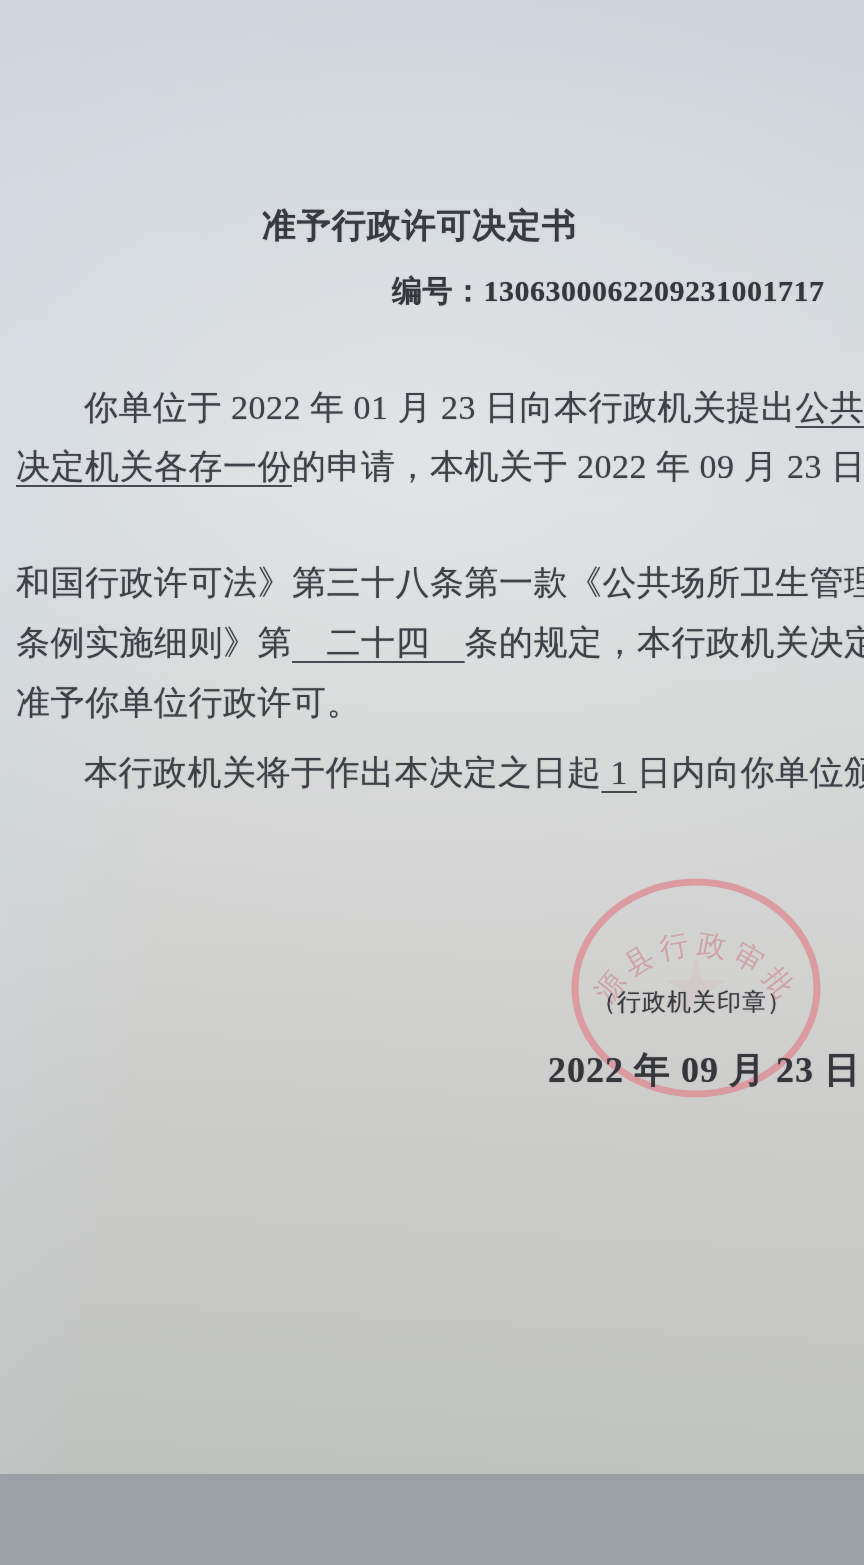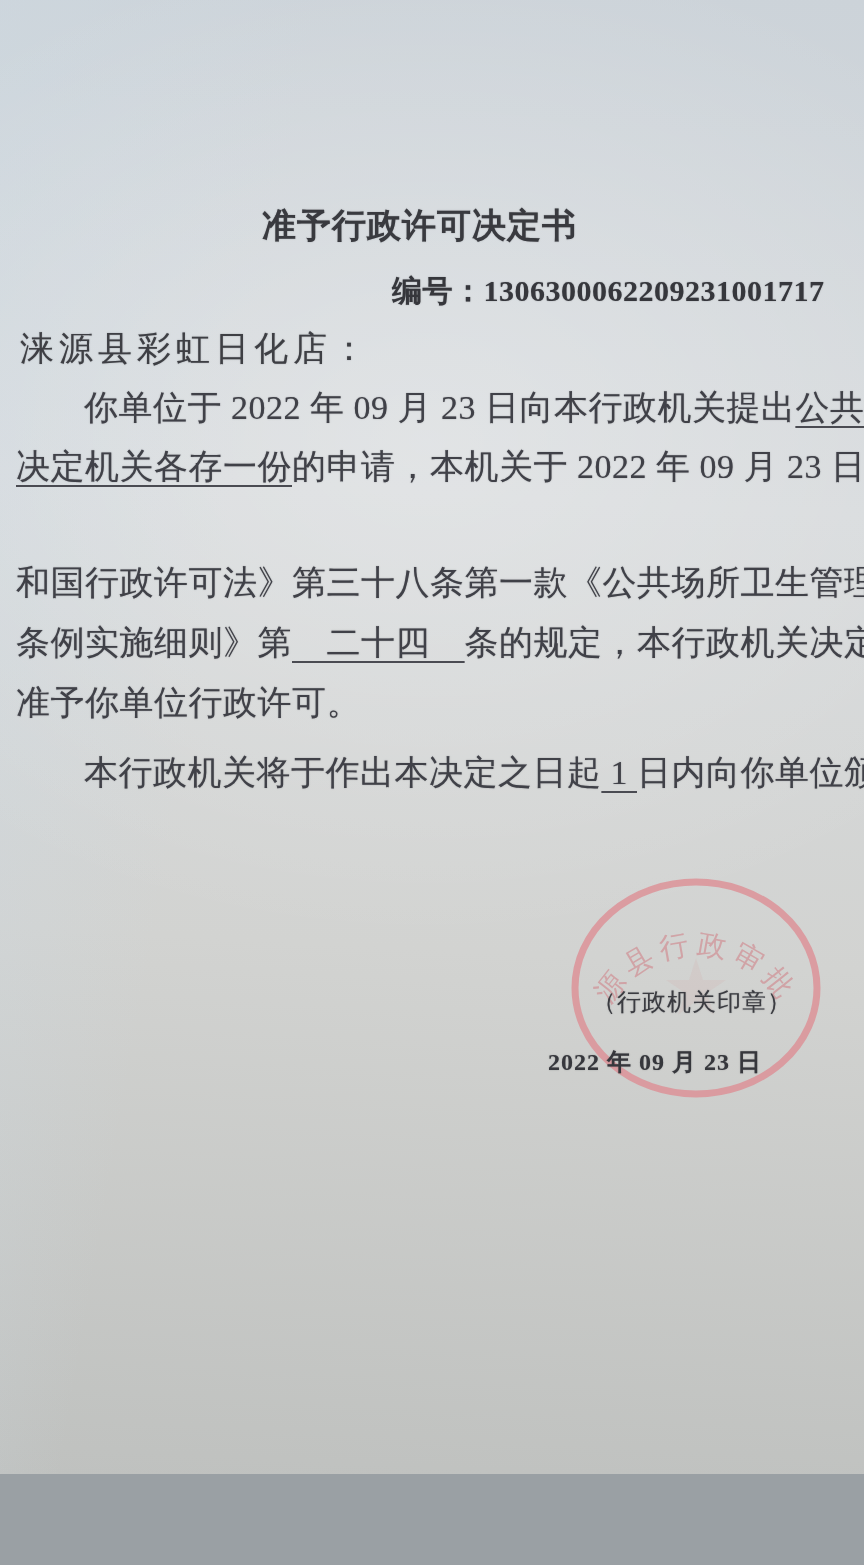--- a/index.html
+++ b/index.html
@@ -74,7 +74,6 @@
 
   <div class="txt numline">编号：1306300062209231001717</div>
 
-  <div class="txt addressee">涞源县彩虹日化店：</div>
 
   <div class="txt bodyline indent" style="top:385px"><span>你单位于 2022 年 09 月 23 日向本行政机关提出</span><span class="u-seg">公共场</span></div>
   <div class="txt bodyline" style="top:444px"><span class="u-seg">决定机关各存一份</span><span>的申请，本机关于 2022 年 09 月 23 日依法</span></div>

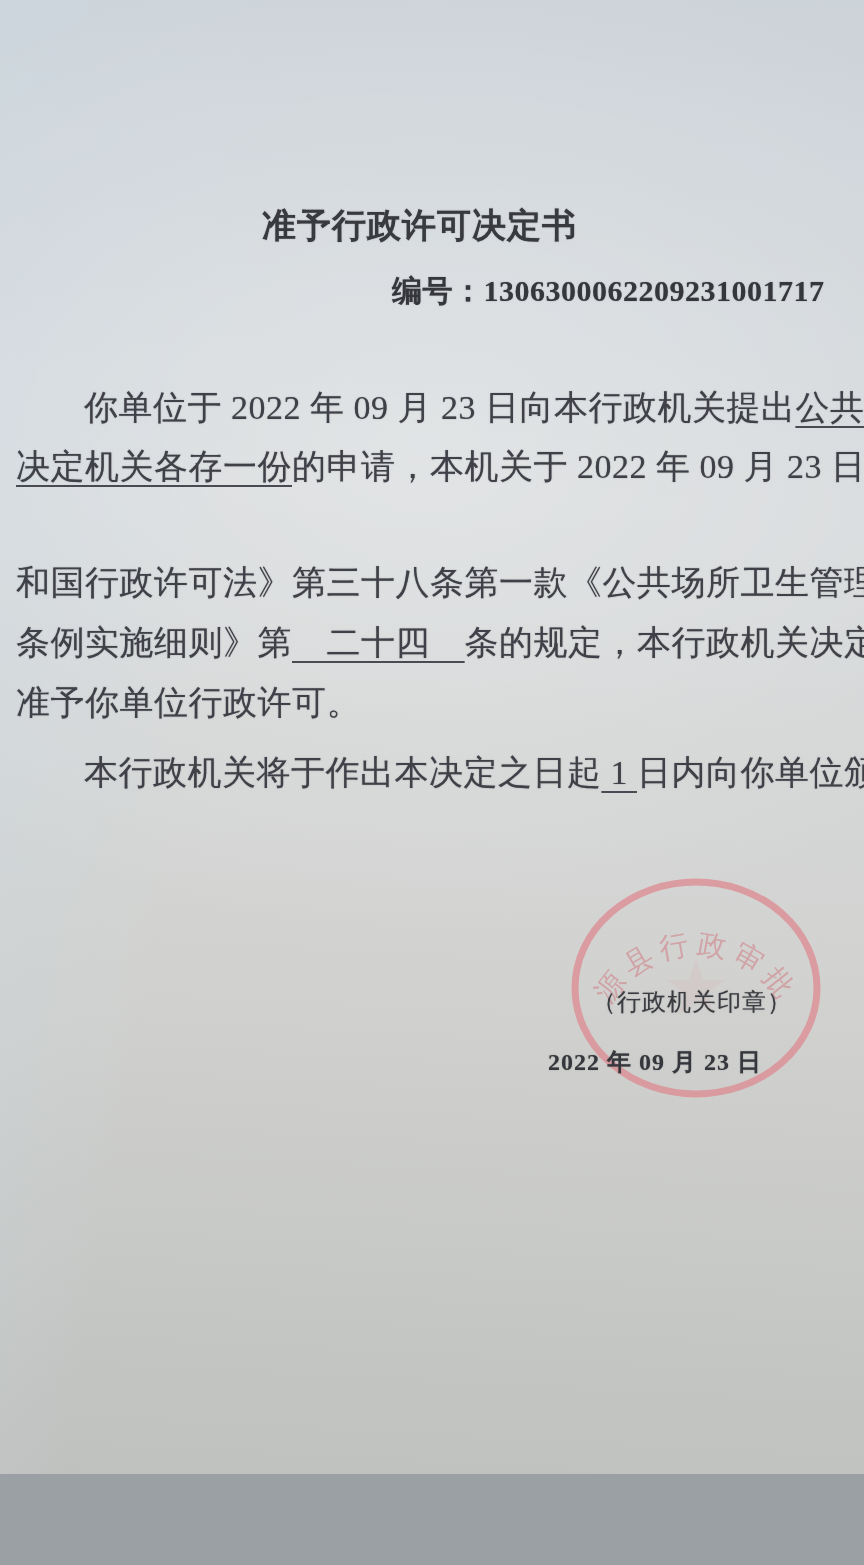--- a/index.html
+++ b/index.html
@@ -75,7 +75,7 @@
   <div class="txt numline">编号：1306300062209231001717</div>
 
 
-  <div class="txt bodyline indent" style="top:385px"><span>你单位于 2022 年 09 月 23 日向本行政机关提出</span><span class="u-seg">公共场</span></div>
+  <div class="txt bodyline indent" style="top:385px"><span>你单位于 2022 年 01 月 23 日向本行政机关提出</span><span class="u-seg">公共场</span></div>
   <div class="txt bodyline" style="top:444px"><span class="u-seg">决定机关各存一份</span><span>的申请，本机关于 2022 年 09 月 23 日依法</span></div>
   <div class="txt bodyline" style="top:560px"><span>和国行政许可法》第三十八条第一款《公共场所卫生管理</span></div>
   <div class="txt bodyline" style="top:680px"><span>准予你单位行政许可。</span></div>

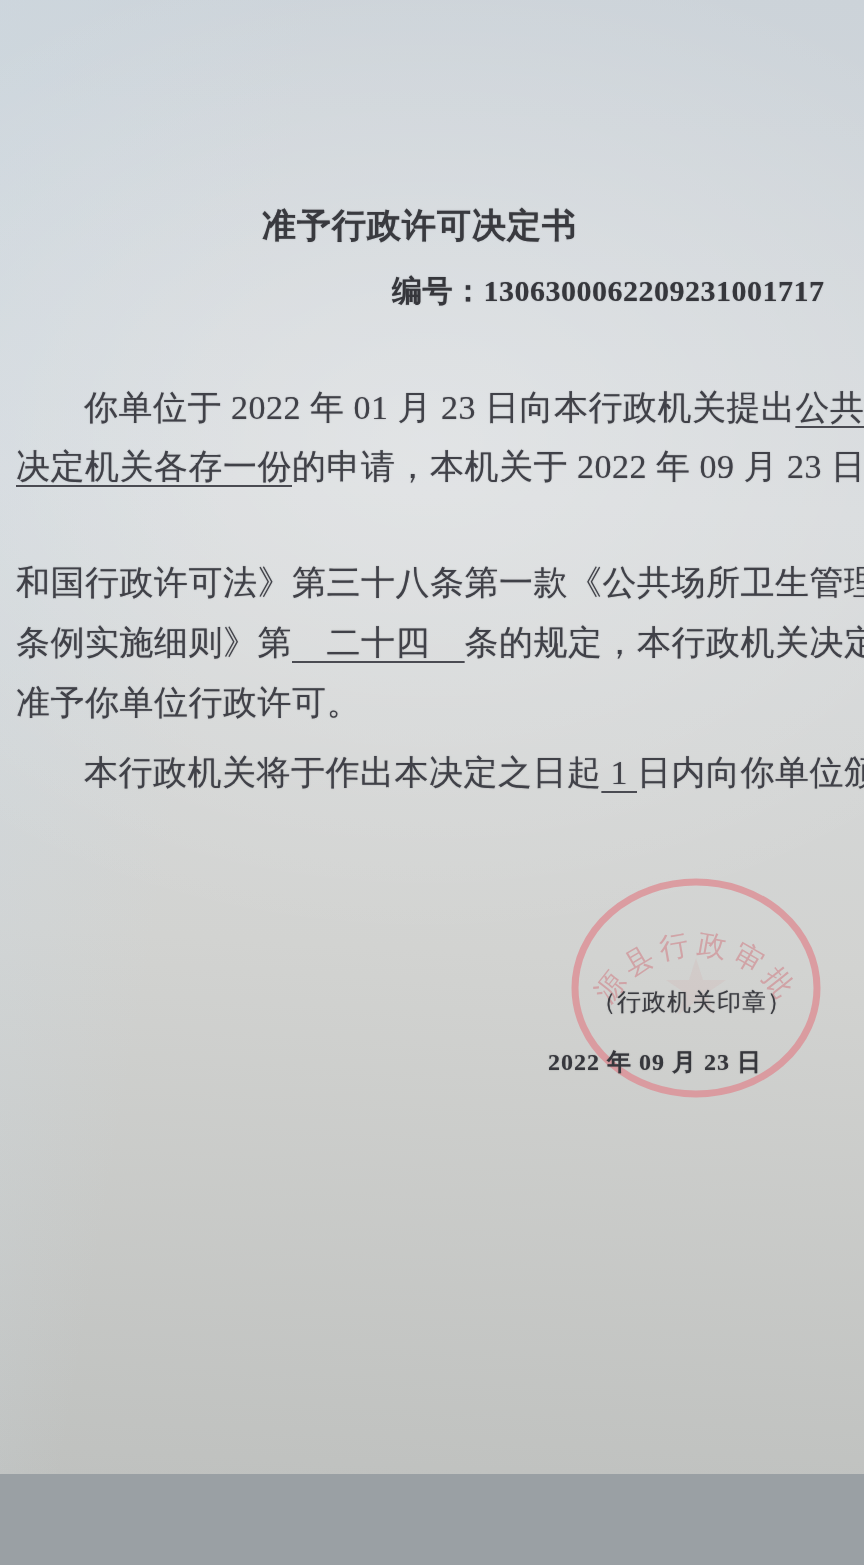--- a/index.html
+++ b/index.html
@@ -52,7 +52,7 @@
   }
   .dateline{
     left:548px;top:1046px;
-    font-size:24px;font-weight:600;letter-spacing:1px;color:#36373c;
+    font-size:36px;font-weight:600;letter-spacing:1px;color:#36373c;
   }
   .note{
     left:16px;top:1400px;

